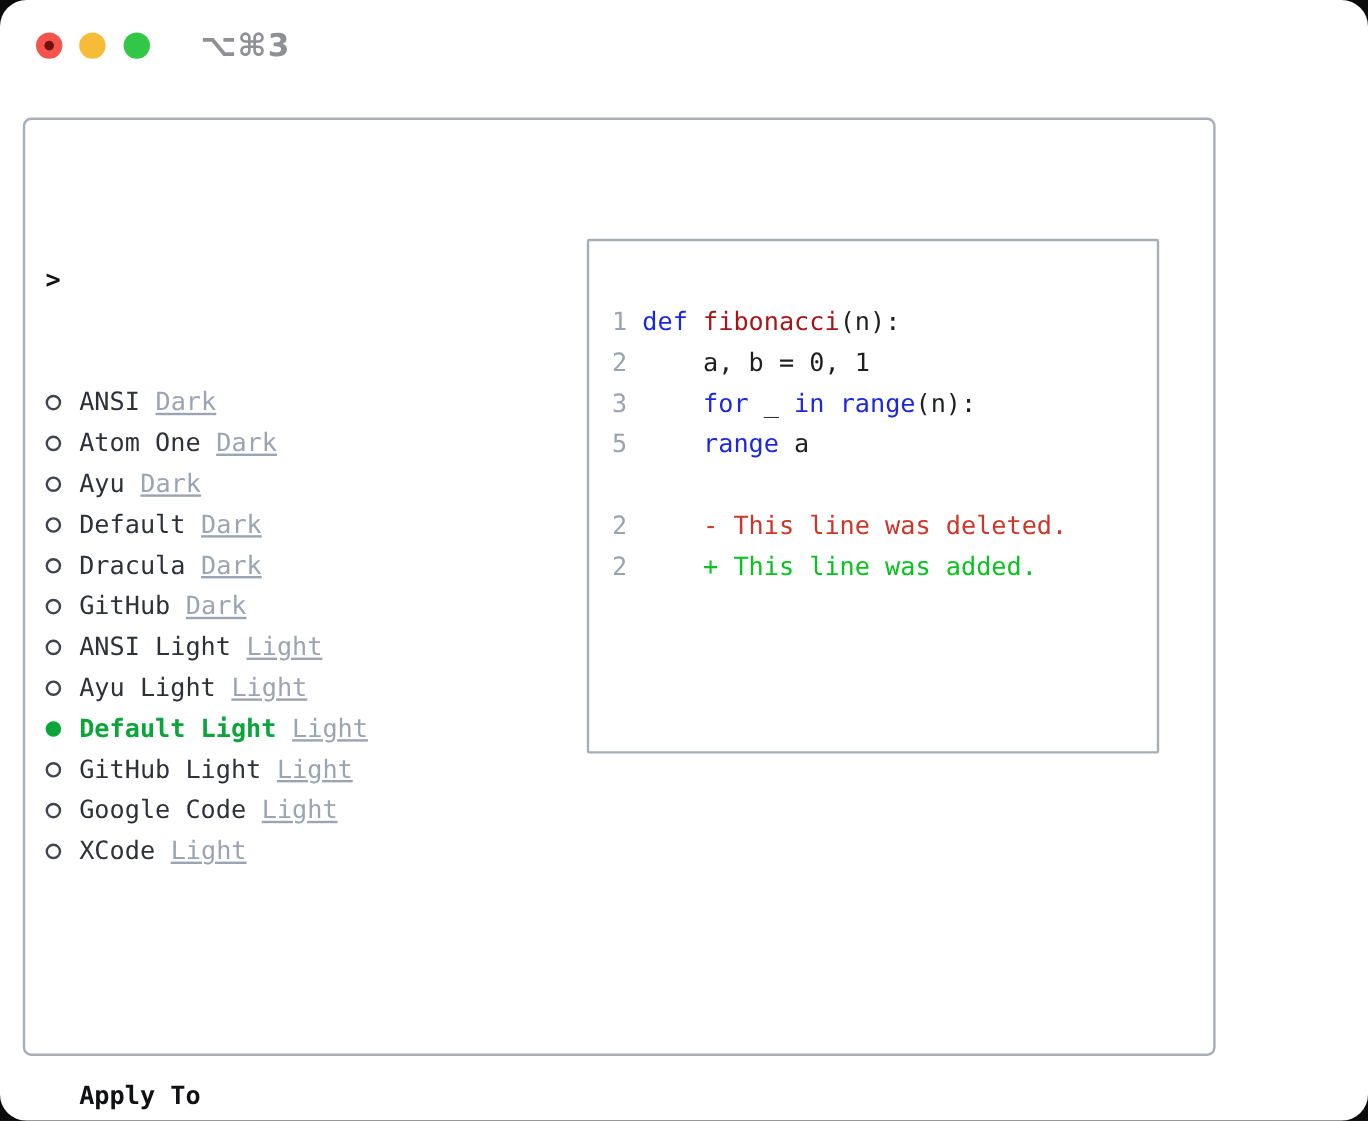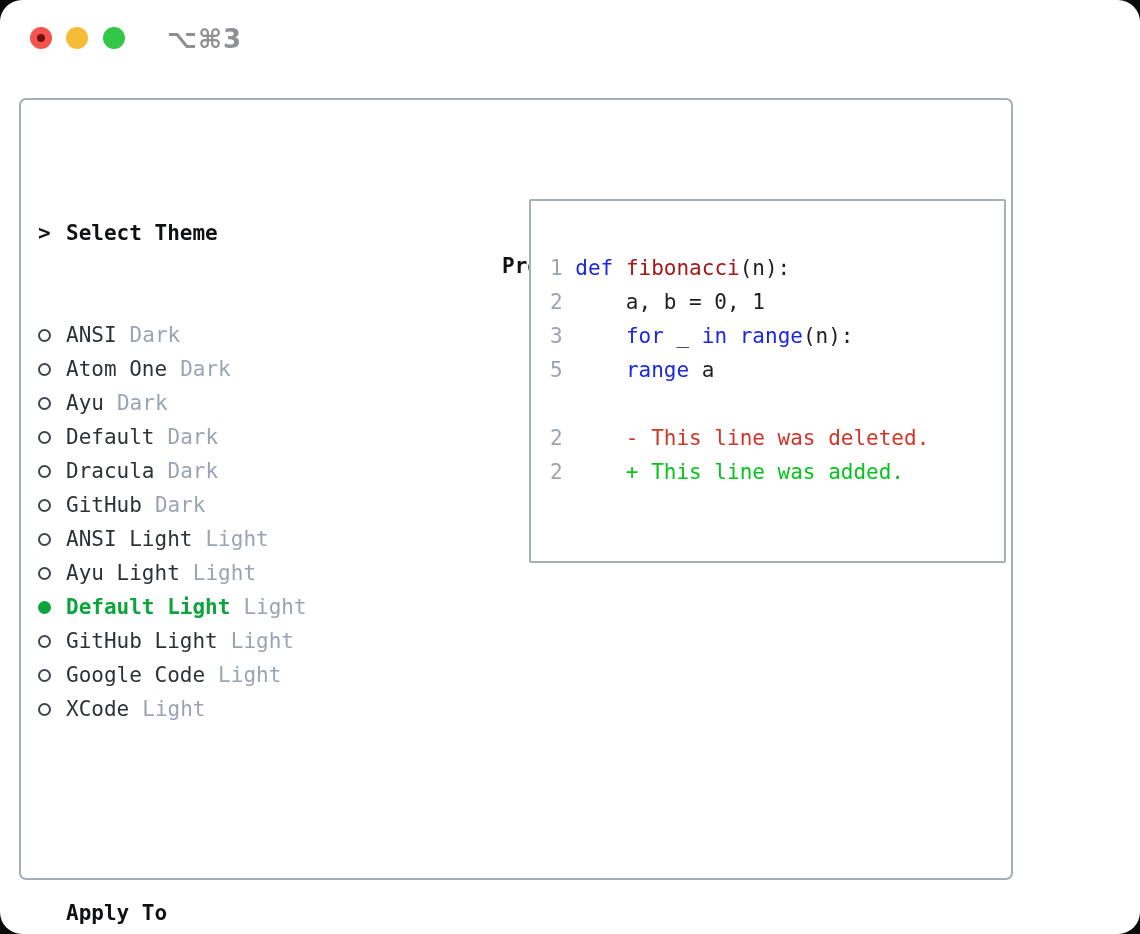--- a/index.html
+++ b/index.html
@@ -79,7 +79,6 @@
     <div class="left-col">
       <div class="row">
         <span class="marker"><span class="chevron">&gt;</span></span>
-        <span class="section-header">Select Theme</span>
       </div>
       <div id="theme-list"><div class="row"><span class="marker"><span class="dot"></span></span><span class="theme-name">ANSI</span><span class="theme-tag">Dark</span></div><div class="row"><span class="marker"><span class="dot"></span></span><span class="theme-name">Atom One</span><span class="theme-tag">Dark</span></div><div class="row"><span class="marker"><span class="dot"></span></span><span class="theme-name">Ayu</span><span class="theme-tag">Dark</span></div><div class="row"><span class="marker"><span class="dot"></span></span><span class="theme-name">Default</span><span class="theme-tag">Dark</span></div><div class="row"><span class="marker"><span class="dot"></span></span><span class="theme-name">Dracula</span><span class="theme-tag">Dark</span></div><div class="row"><span class="marker"><span class="dot"></span></span><span class="theme-name">GitHub</span><span class="theme-tag">Dark</span></div><div class="row"><span class="marker"><span class="dot"></span></span><span class="theme-name">ANSI Light</span><span class="theme-tag">Light</span></div><div class="row"><span class="marker"><span class="dot"></span></span><span class="theme-name">Ayu Light</span><span class="theme-tag">Light</span></div><div class="row"><span class="marker"><span class="dot sel"></span></span><span class="theme-name sel">Default Light</span><span class="theme-tag">Light</span></div><div class="row"><span class="marker"><span class="dot"></span></span><span class="theme-name">GitHub Light</span><span class="theme-tag">Light</span></div><div class="row"><span class="marker"><span class="dot"></span></span><span class="theme-name">Google Code</span><span class="theme-tag">Light</span></div><div class="row"><span class="marker"><span class="dot"></span></span><span class="theme-name">XCode</span><span class="theme-tag">Light</span></div></div>
       <div class="blank-row"></div>

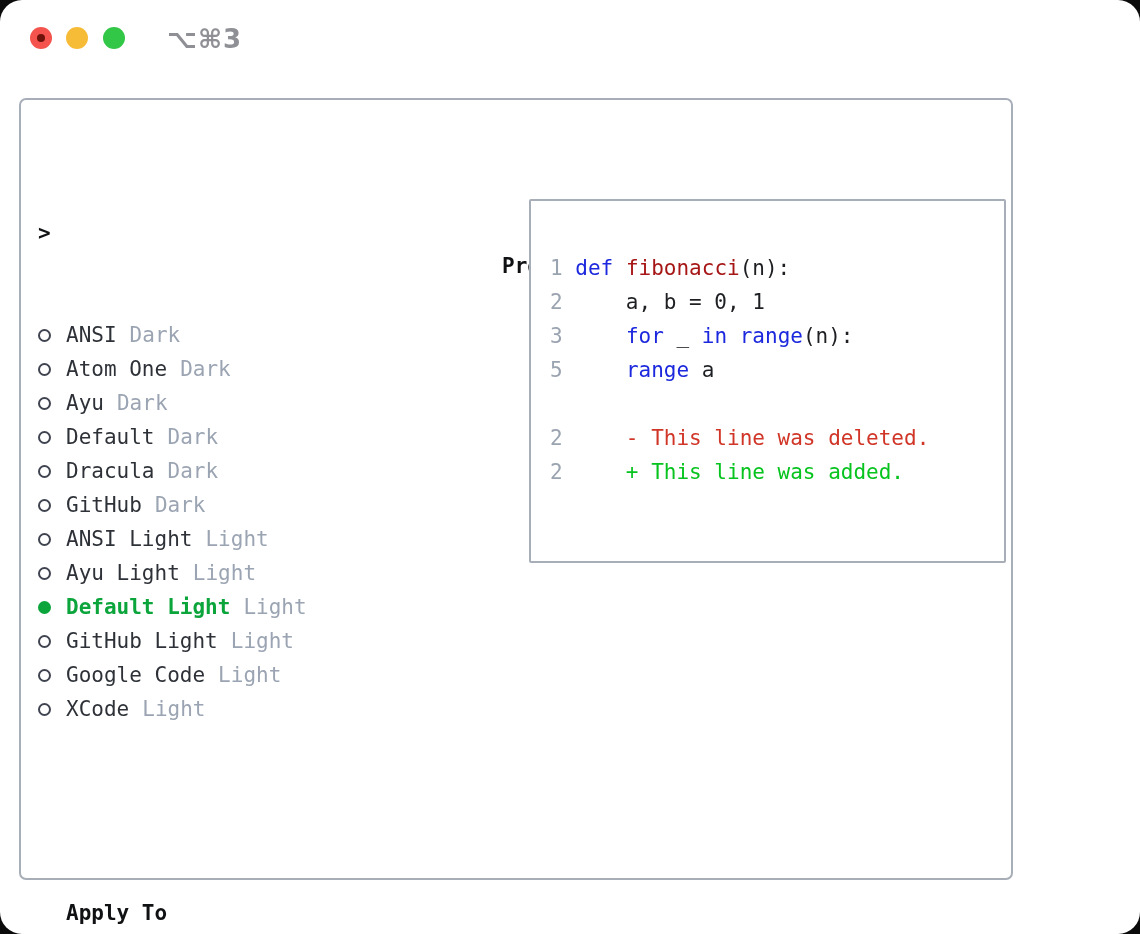--- a/index.html
+++ b/index.html
@@ -49,7 +49,7 @@
     font-size:21px;font-weight:700;color:var(--header-text);
   }
   .preview-box{
-    position:absolute;left:508px;top:99px;width:477px;height:364px;
+    position:absolute;left:468px;top:99px;width:477px;height:429px;
     border:2px solid var(--border-gray);border-radius:2px;background:#ffffff;
     box-sizing:border-box;padding:50px 0 0 19px;overflow:hidden;
   }

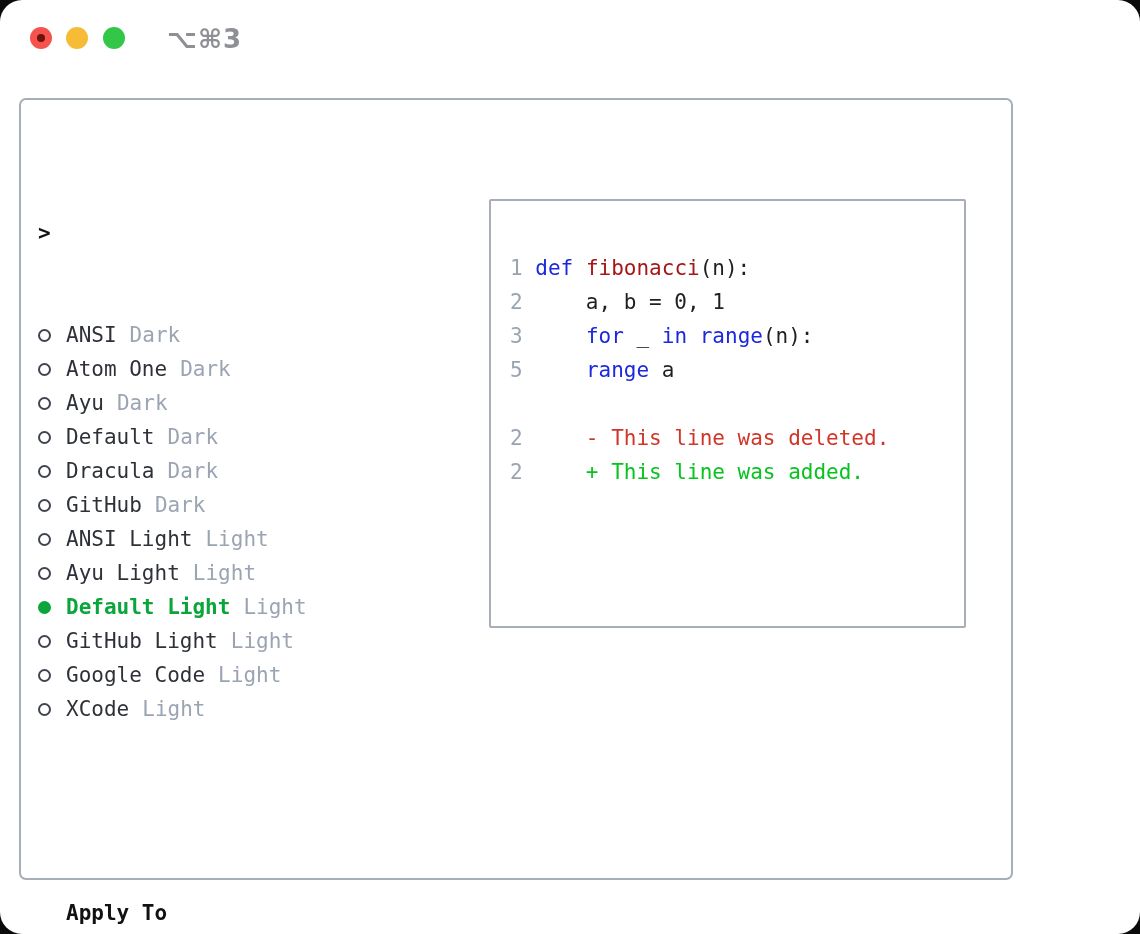--- a/index.html
+++ b/index.html
@@ -41,7 +41,7 @@
   .section-header{font-weight:700;color:var(--header-text);}
   .theme-name{color:var(--name-text);}
   .theme-name.sel{color:var(--accent-green);font-weight:bold;}
-  .theme-tag{color:var(--tag-gray);margin-left:0.62em;}
+  .theme-tag{color:var(--tag-gray);margin-left:0.62em;text-decoration:underline;}
   .blank-row{height:34px;}
   
   .preview-label{

